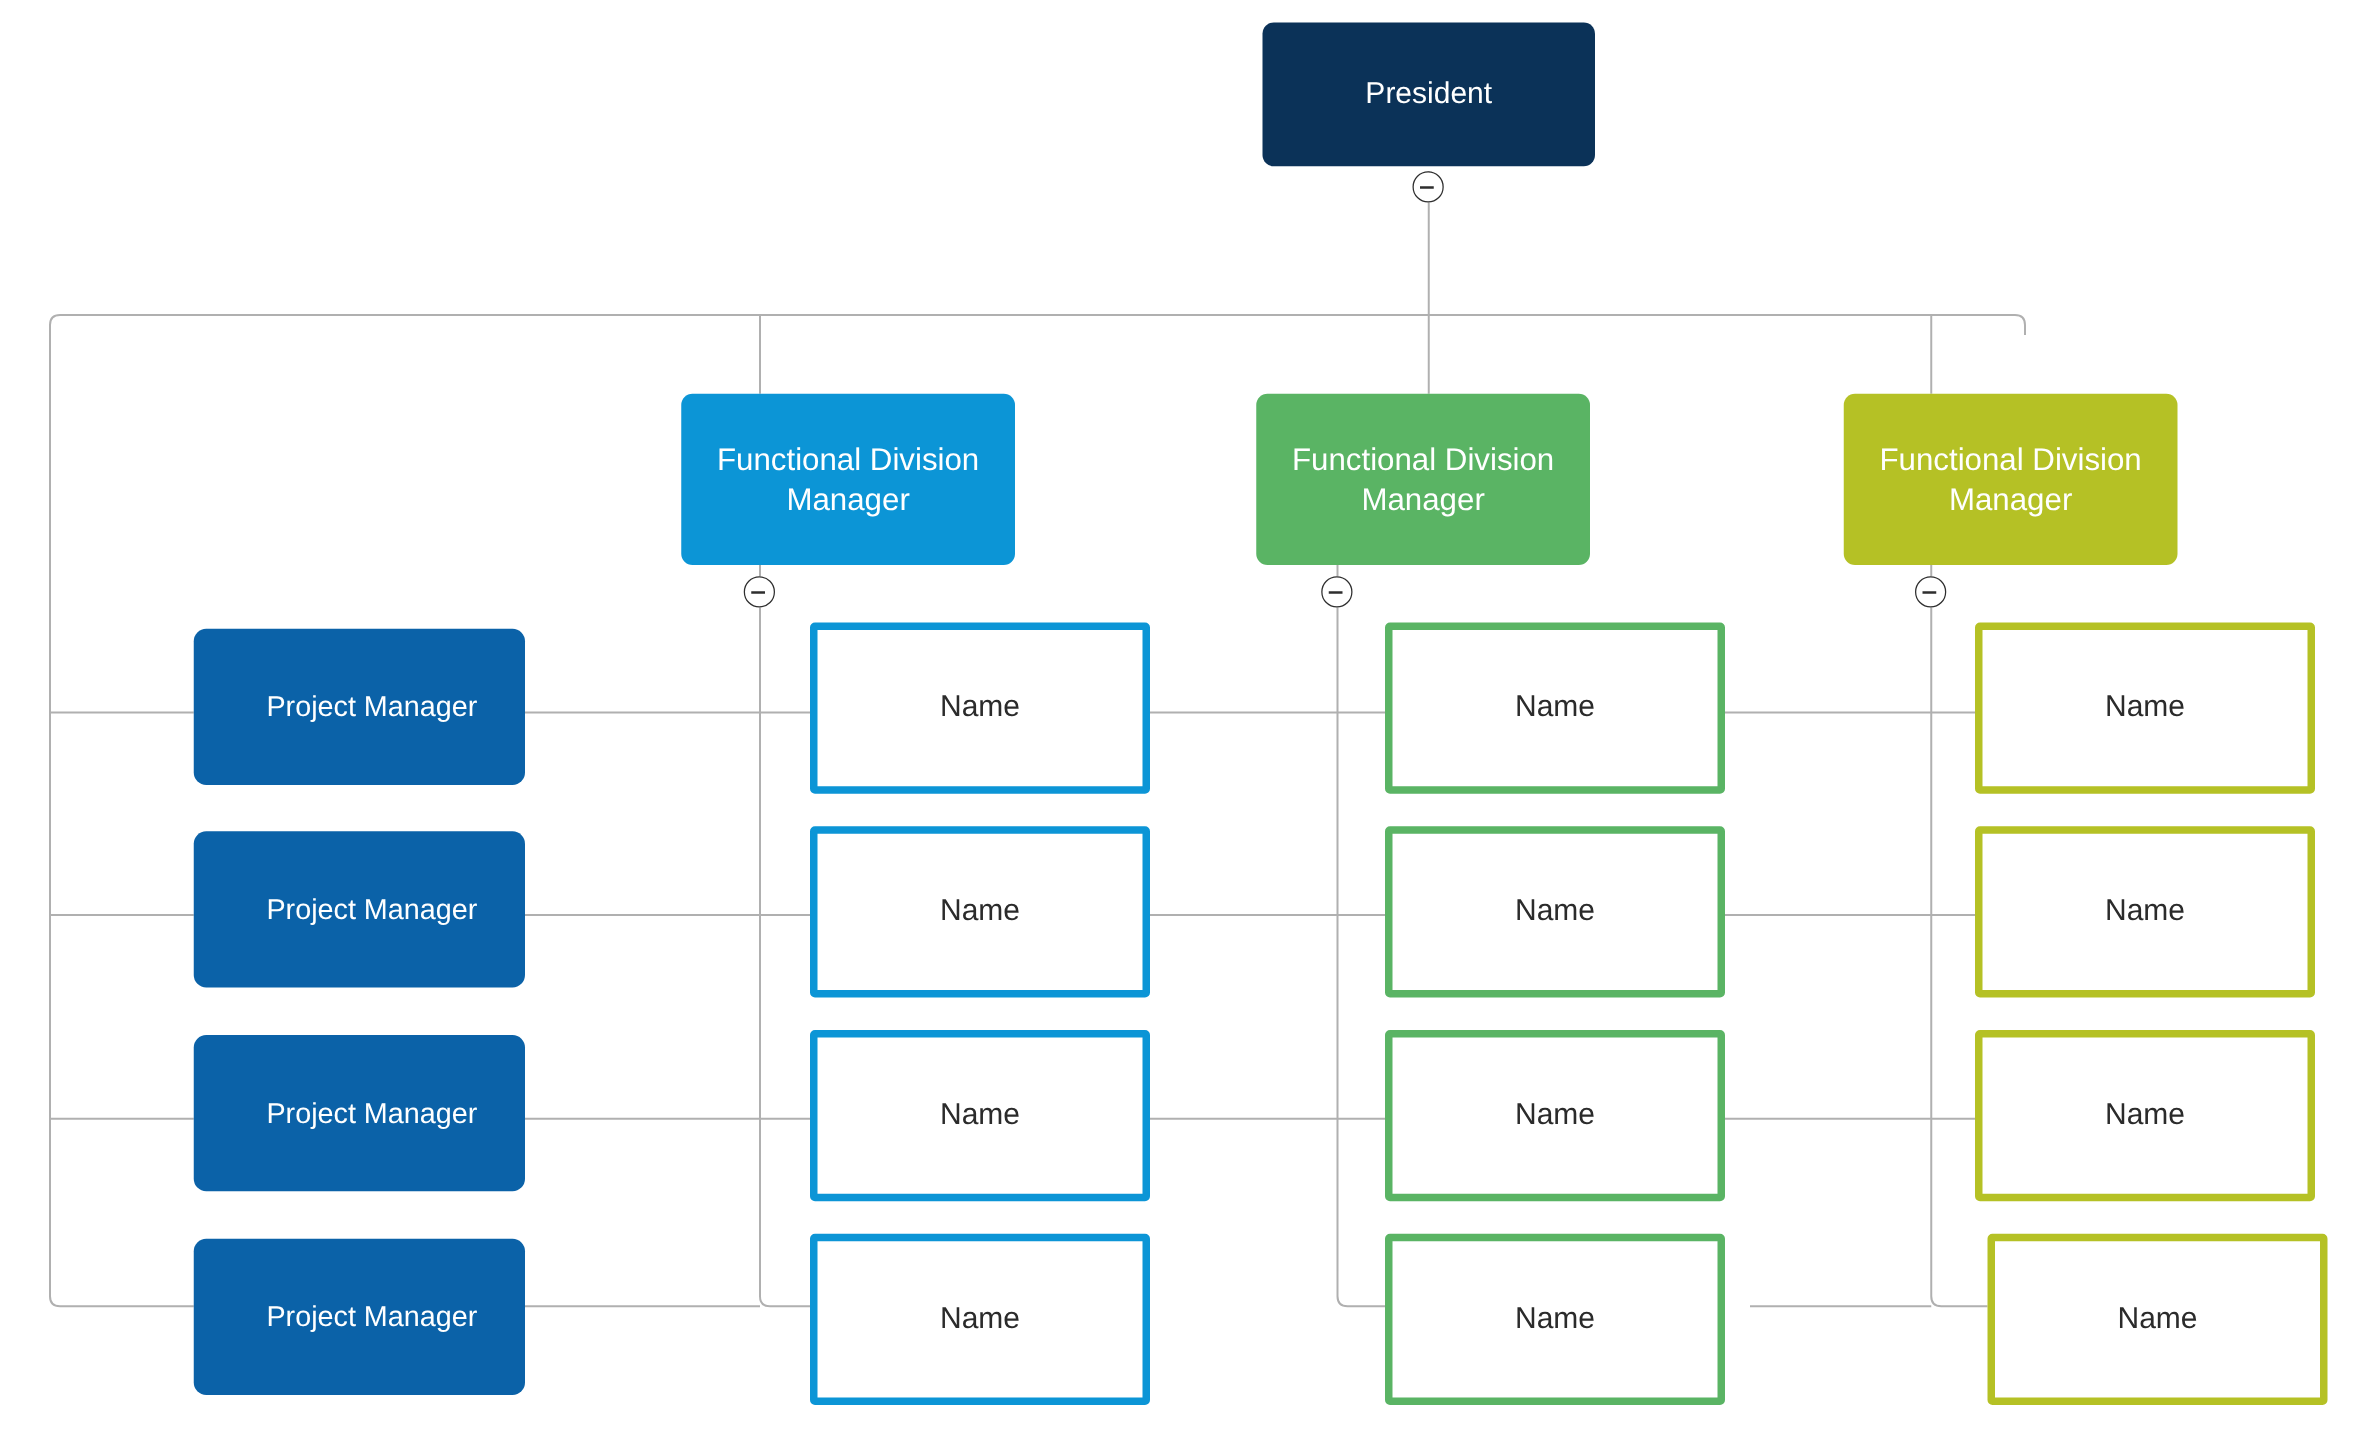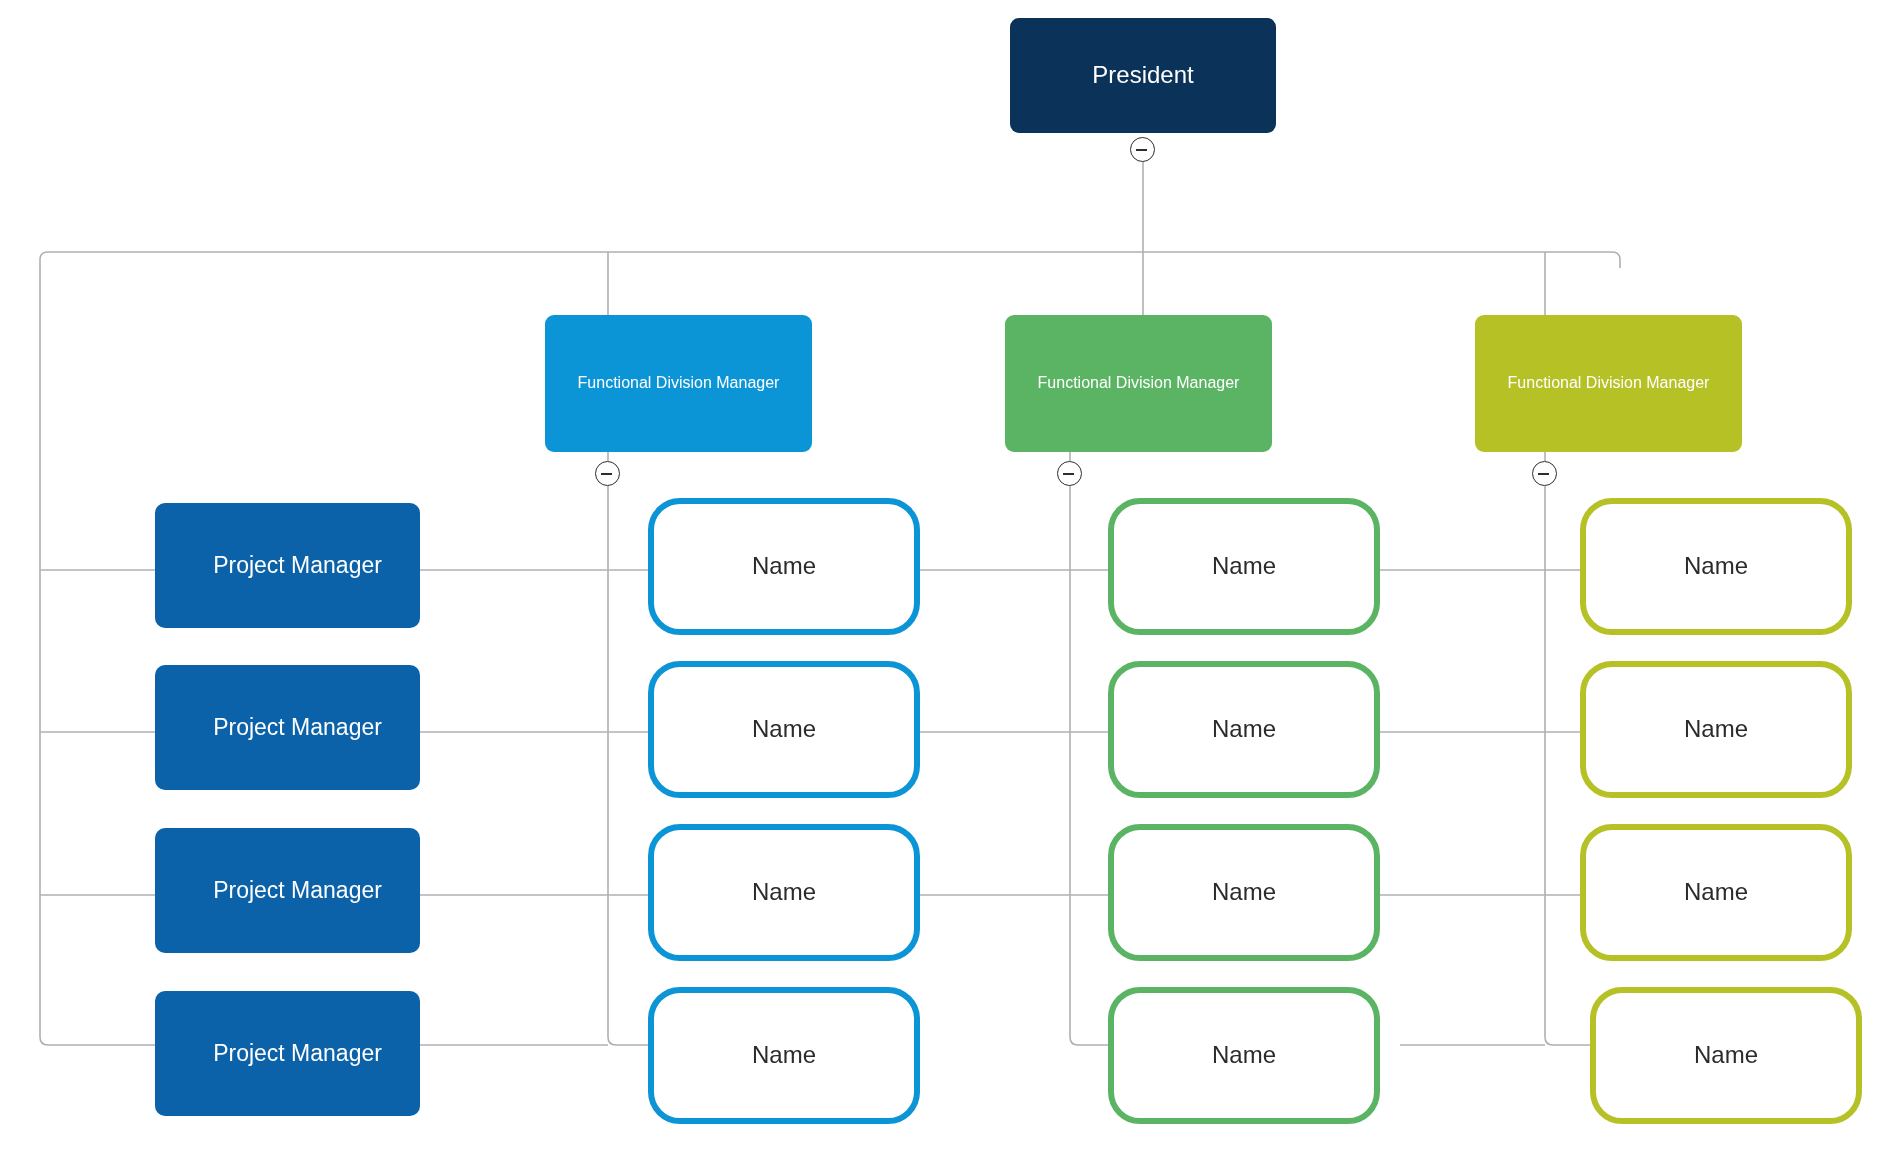--- a/index.html
+++ b/index.html
@@ -59,7 +59,7 @@
     width: 267px;
     height: 137px;
     color: #ffffff;
-    font-size: 16px;
+    font-size: 25px;
   }
   .node.fdm.fdm-0 { left: 545px;  background: #0C95D6; }
   .node.fdm.fdm-1 { left: 1005px; background: #5AB464; }

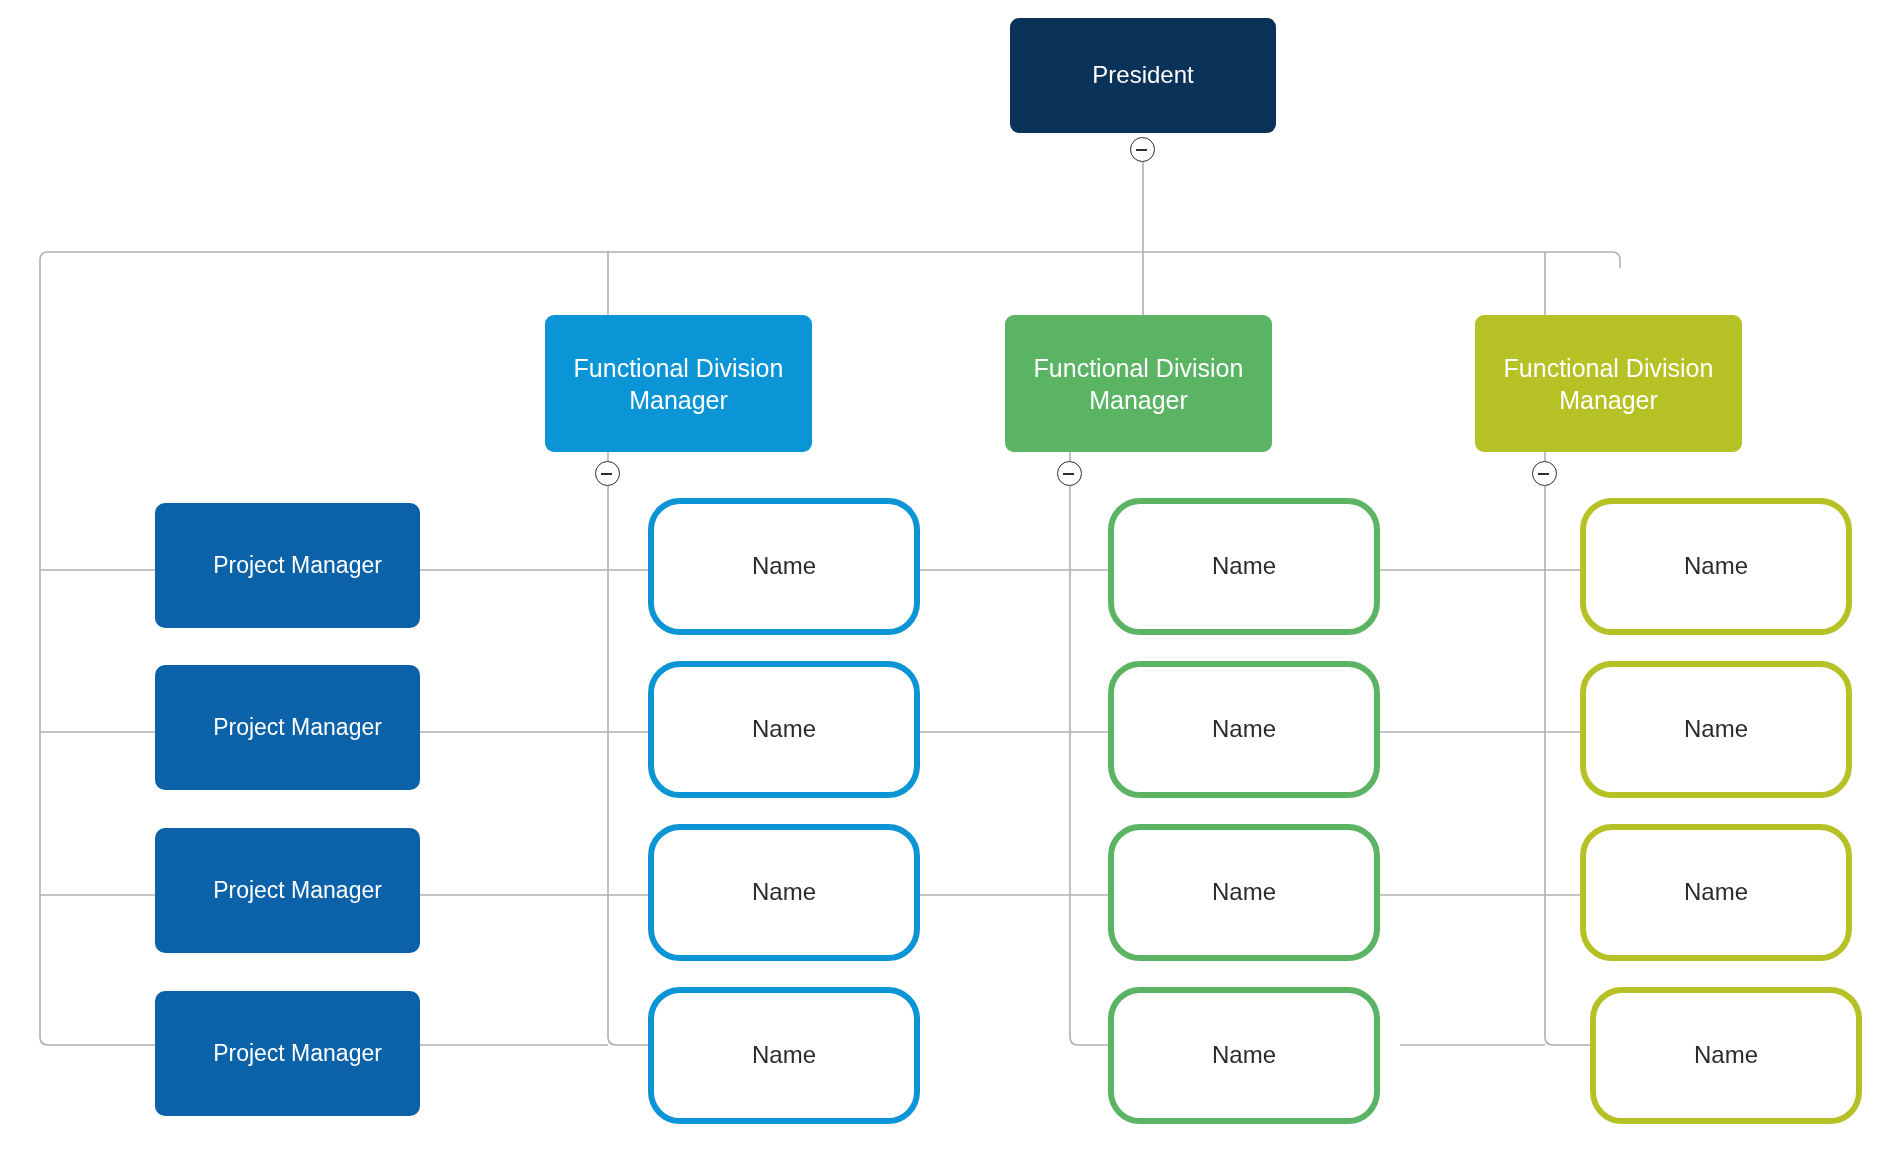--- a/index.html
+++ b/index.html
@@ -90,7 +90,7 @@
     font-size: 24px;
     border-style: solid;
     border-width: 6px;
-    border-radius: 32px;
+    border-radius: 4px;
   }
   .node.leaf.c0 { left: 648px;  border-color: #0C95D6; }
   .node.leaf.c1 { left: 1108px; border-color: #5AB464; }

